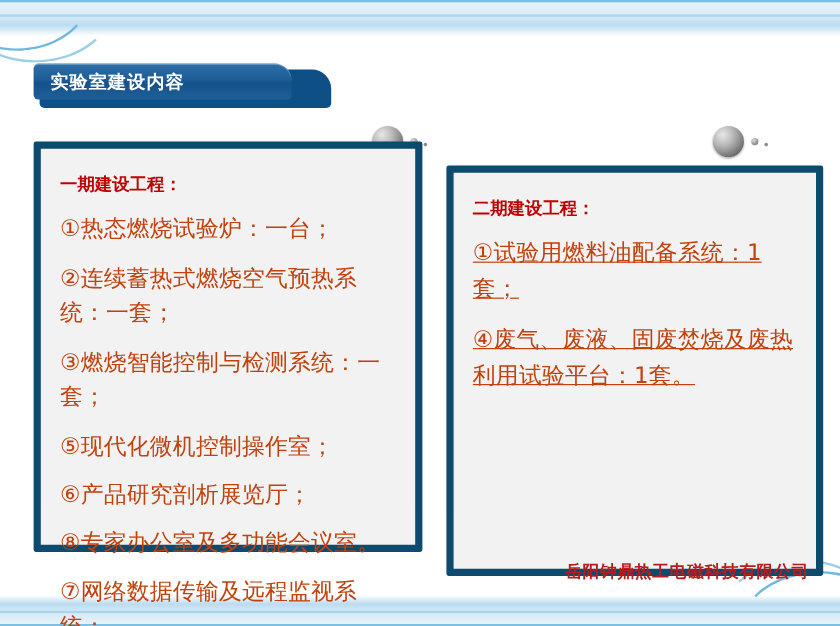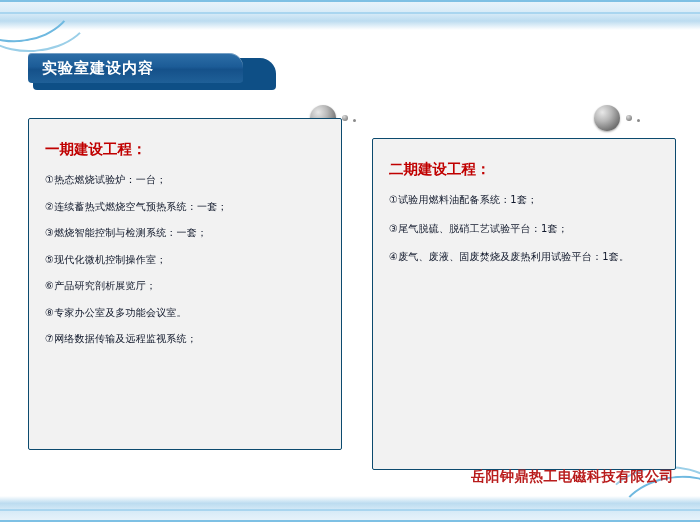--- a/index.html
+++ b/index.html
@@ -115,7 +115,7 @@
     position: absolute;
     top: 118px;
     background: #f2f2f2;
-    border: 1px solid #0c4a6e;
+    border: 6px solid #0c4a6e;
     border-radius: 2px;
   }
   .panel-left {

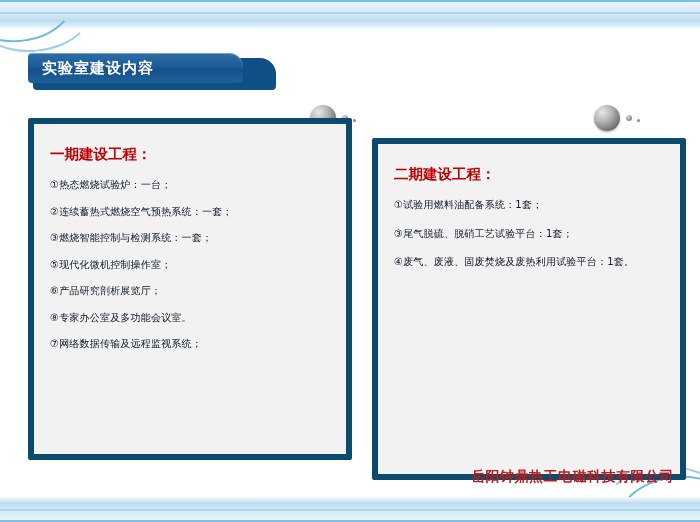--- a/index.html
+++ b/index.html
@@ -141,8 +141,8 @@
     padding: 22px 16px 10px 16px;
   }
   .panel-item {
-    color: #0f172a;
-    font-size: 10px;
+    color: #c2410c;
+    font-size: 19px;
     line-height: 1.55;
     margin-bottom: 11px;
     letter-spacing: 0.2px;

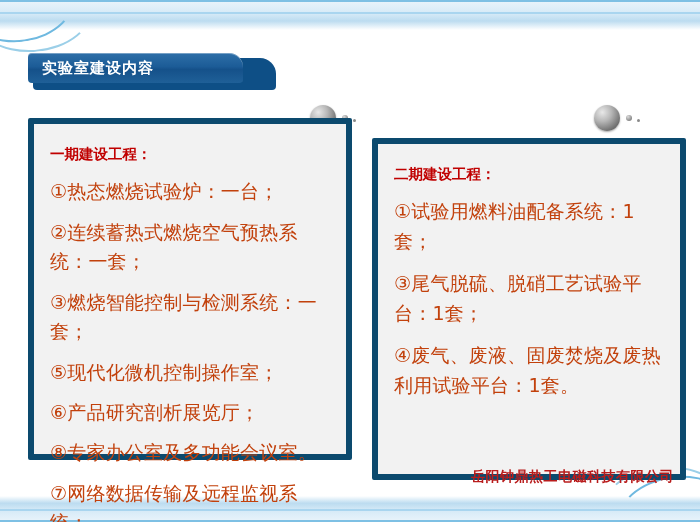--- a/index.html
+++ b/index.html
@@ -149,6 +149,7 @@
   }
   .panel-right .panel-item {
     margin-bottom: 13px;
+    text-decoration: underline;
   }
 
   

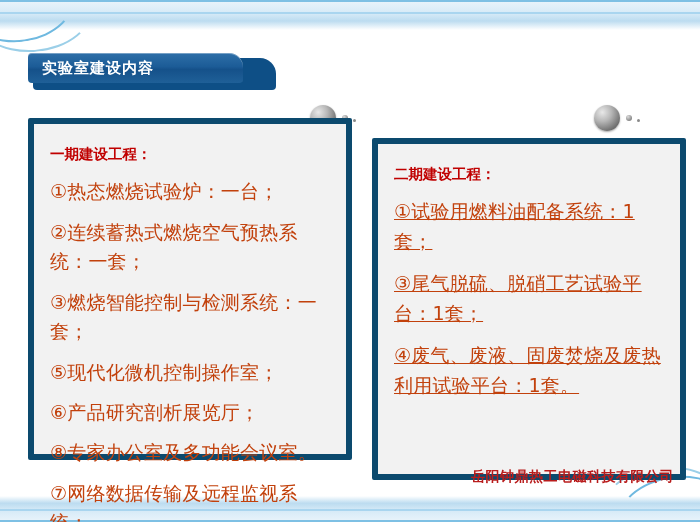--- a/index.html
+++ b/index.html
@@ -241,7 +241,6 @@
     <div class="panel-inner">
       <p class="panel-heading">二期建设工程：</p>
       <div class="panel-item">①试验用燃料油配备系统：1套；</div>
-      <div class="panel-item">③尾气脱硫、脱硝工艺试验平台：1套；</div>
       <div class="panel-item">④废气、废液、固废焚烧及废热利用试验平台：1套。</div>
     </div>
   </div>

